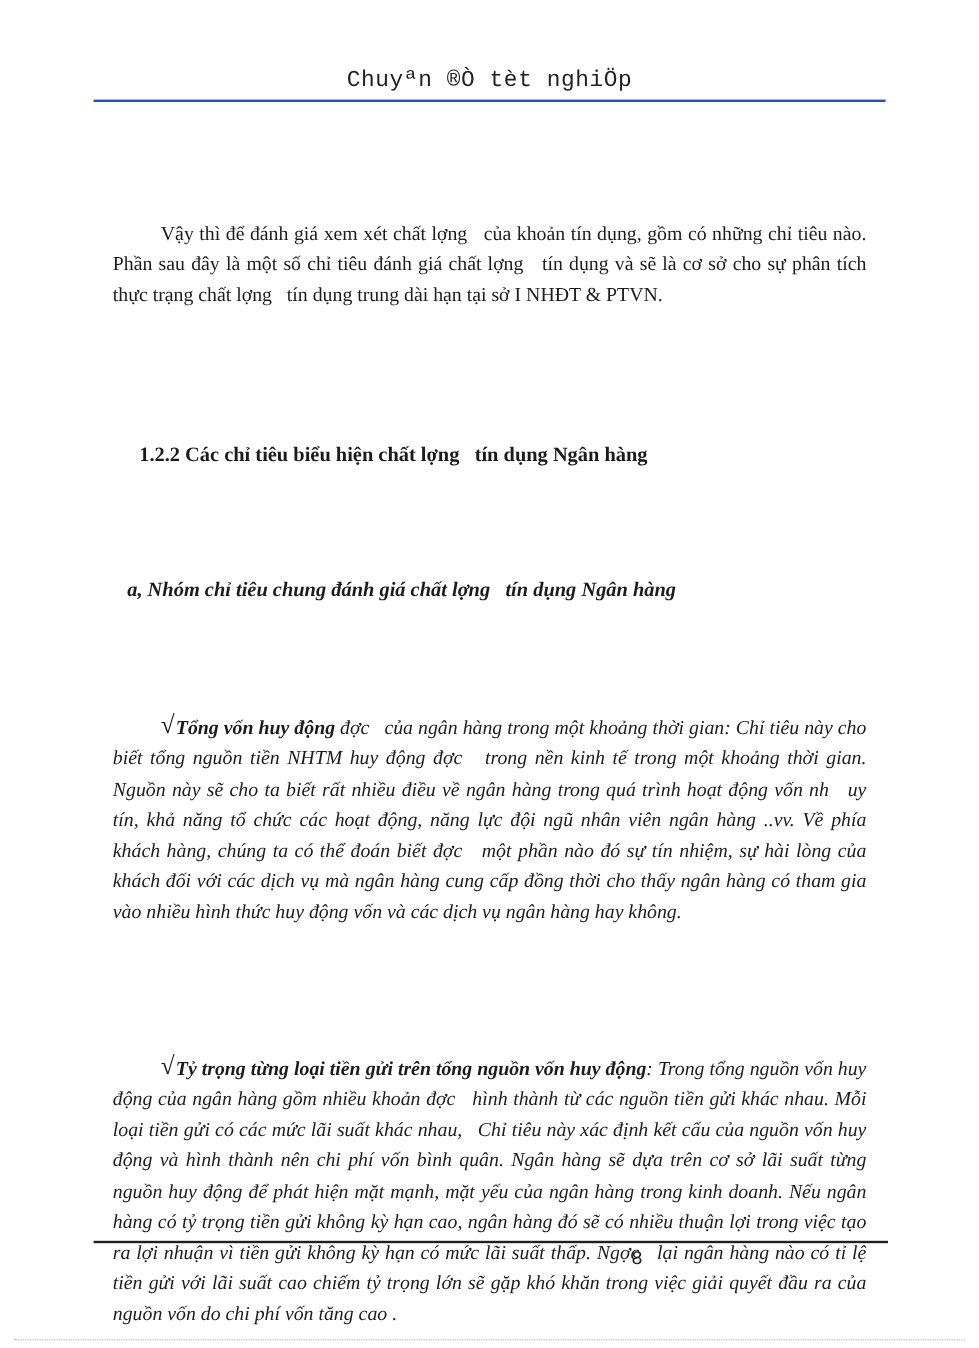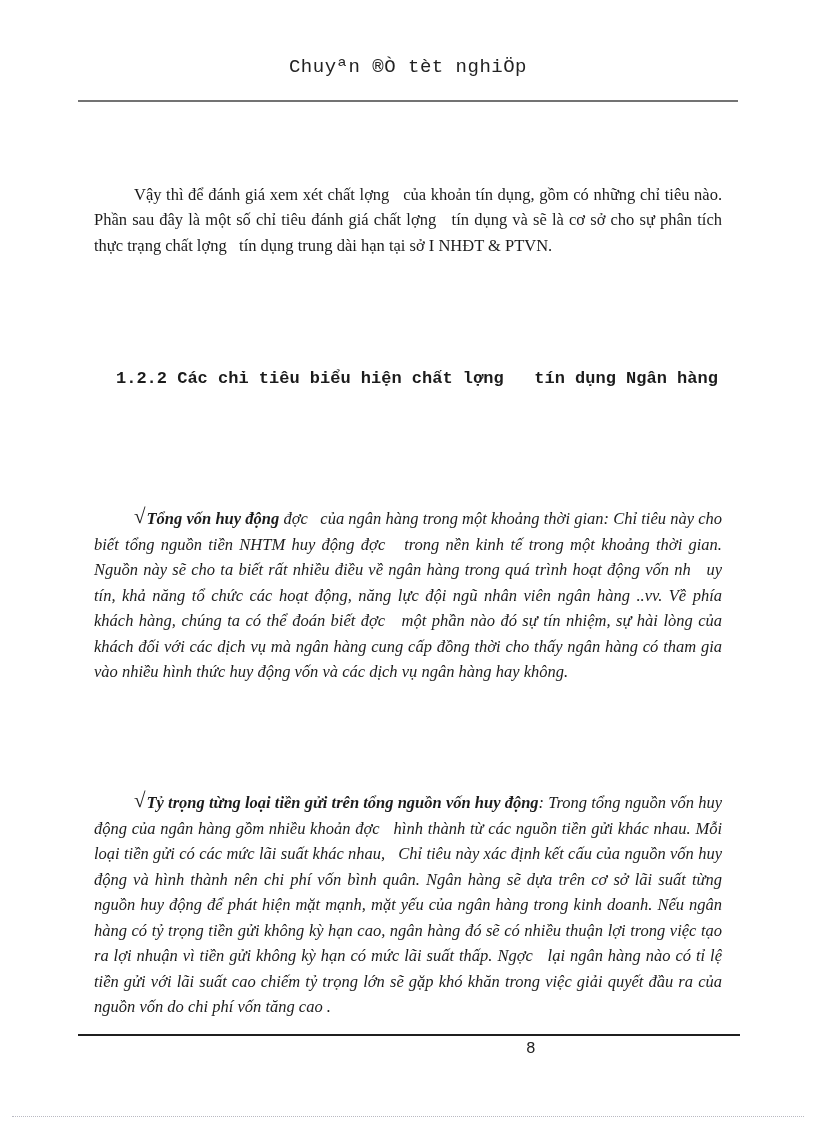--- a/index.html
+++ b/index.html
@@ -19,8 +19,8 @@
     left: 78px;
     width: 660px;
     text-align: center;
-    border-bottom: 2px solid #737373;
-    padding-bottom: 22px;
+    border-bottom: 2px solid #1d4ed8;
+    padding-bottom: 5px;
   }
   .header-title {
     font-family: "Liberation Mono", "DejaVu Sans Mono", monospace;

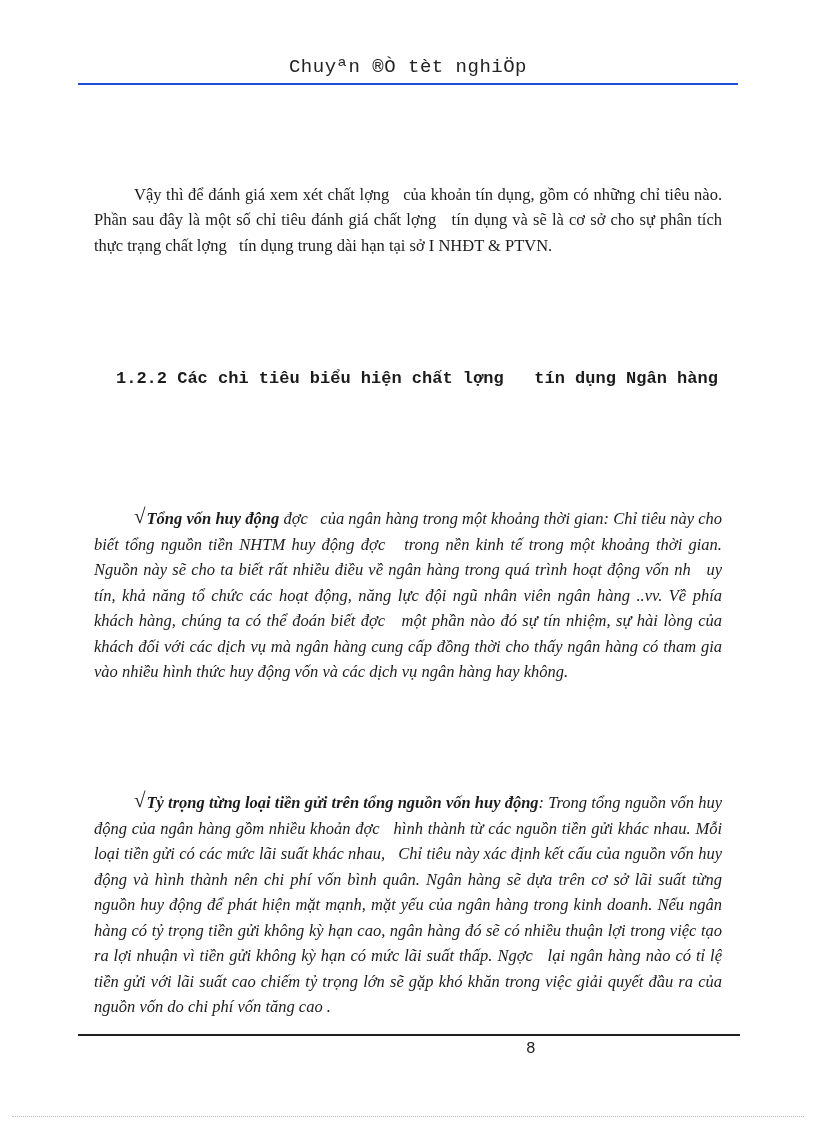--- a/index.html
+++ b/index.html
@@ -49,7 +49,6 @@
     font-weight: bold;
     text-align: left;
     white-space: pre-wrap;
-    font-family: Liberation Mono, monospace;
   }
   .subheading {
     margin: 11px 0 0 28px;

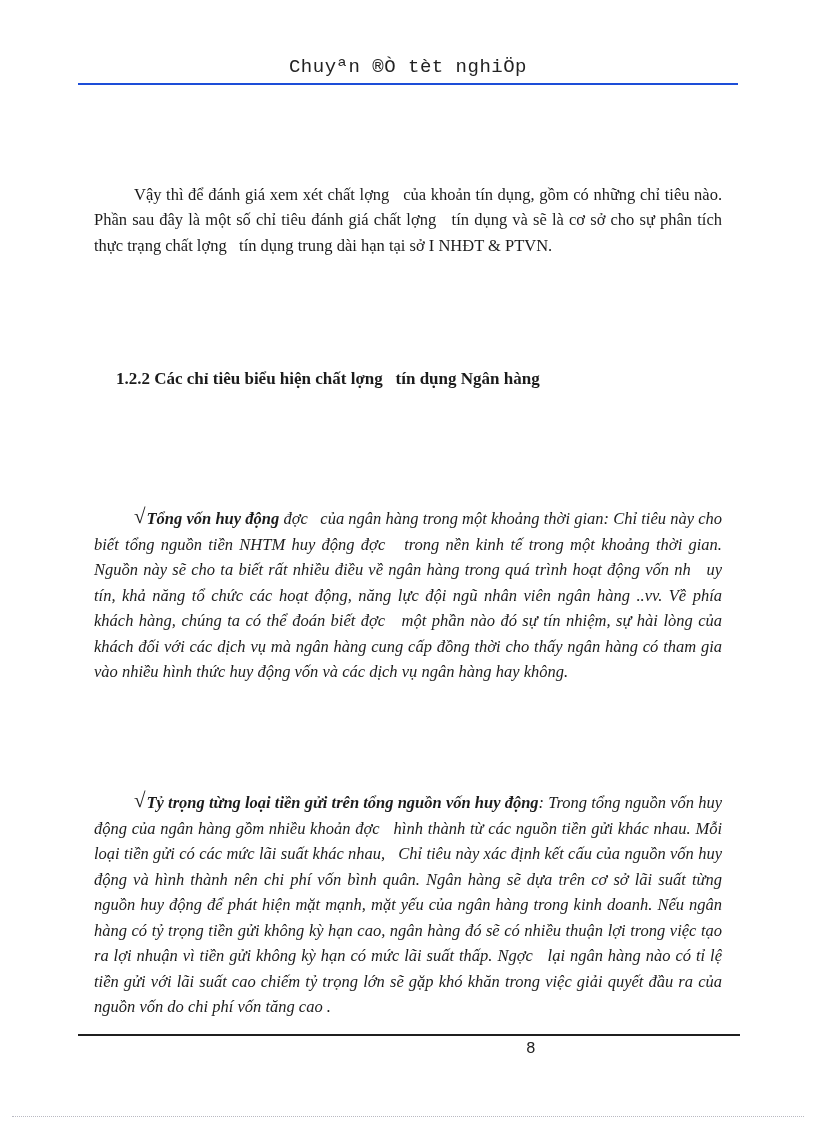--- a/index.html
+++ b/index.html
@@ -121,6 +121,7 @@
 
     <div class="heading">1.2.2 Các chỉ tiêu biểu hiện chất lợng   tín dụng Ngân hàng</div>
 
+    <div class="subheading">a, Nhóm chỉ tiêu chung đánh giá chất lợng   tín dụng Ngân hàng</div>
 
     <p class="para indent bullet-para"><span class="bullet">√</span><span><span class="b">Tổng vốn huy động</span><span> đợc   của ngân hàng trong một khoảng thời gian: Chỉ tiêu này cho biết tổng nguồn tiền NHTM huy động đợc   trong nền kinh tế trong một khoảng thời gian. Nguồn này sẽ cho ta biết rất nhiều điều về ngân hàng trong quá trình hoạt động vốn nh   uy tín, khả năng tổ chức các hoạt động, năng lực đội ngũ nhân viên ngân hàng ..vv. Về phía khách hàng, chúng ta có thể đoán biết đợc   một phần nào đó sự tín nhiệm, sự hài lòng của khách đối với các dịch vụ mà ngân hàng cung cấp đồng thời cho thấy ngân hàng có tham gia vào nhiều hình thức huy động vốn và các dịch vụ ngân hàng hay không.</span></span></p>
 

